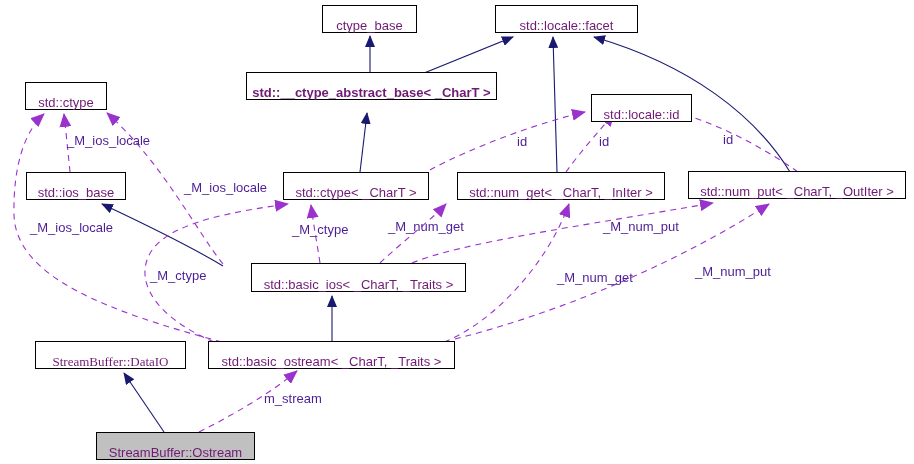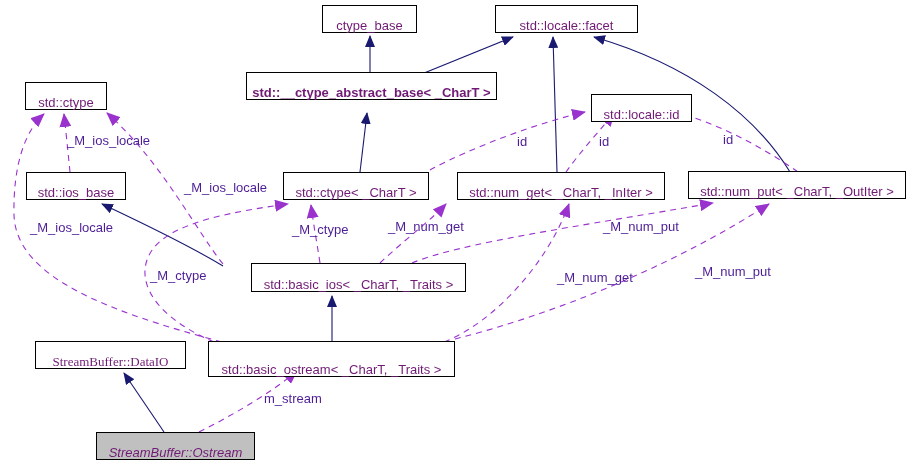--- a/index.html
+++ b/index.html
@@ -94,7 +94,7 @@
   <div class="node" style="left:35px;top:341px;width:151px;height:28px;font-family:Liberation Serif, serif;">
       <span>StreamBuffer::DataIO</span>
     </div>
-  <div class="node" style="left:208px;top:341px;width:247px;height:36px;">
+  <div class="node" style="left:208px;top:341px;width:247px;height:28px;">
       <span>std::basic_ostream&lt; _CharT, _Traits &gt;</span>
     </div>
   <div class="node focus" style="left:96px;top:432px;width:159px;height:28px;">

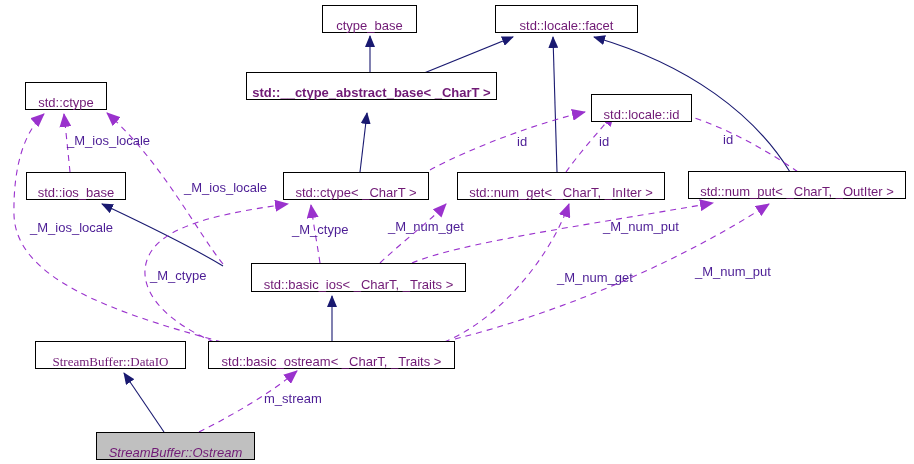--- a/index.html
+++ b/index.html
@@ -13,7 +13,7 @@
     display:flex;align-items:flex-end;justify-content:center;white-space:nowrap;
     font-size:13px;color:#701a75;line-height:1;
   }
-  .node.focus{background:#c0c0c0;font-style:italic;}
+  .node.focus{background:#c0c0c0;}
   .elabel{
     position:absolute;font-size:13px;color:#4c1d95;white-space:nowrap;line-height:14px;
   }

